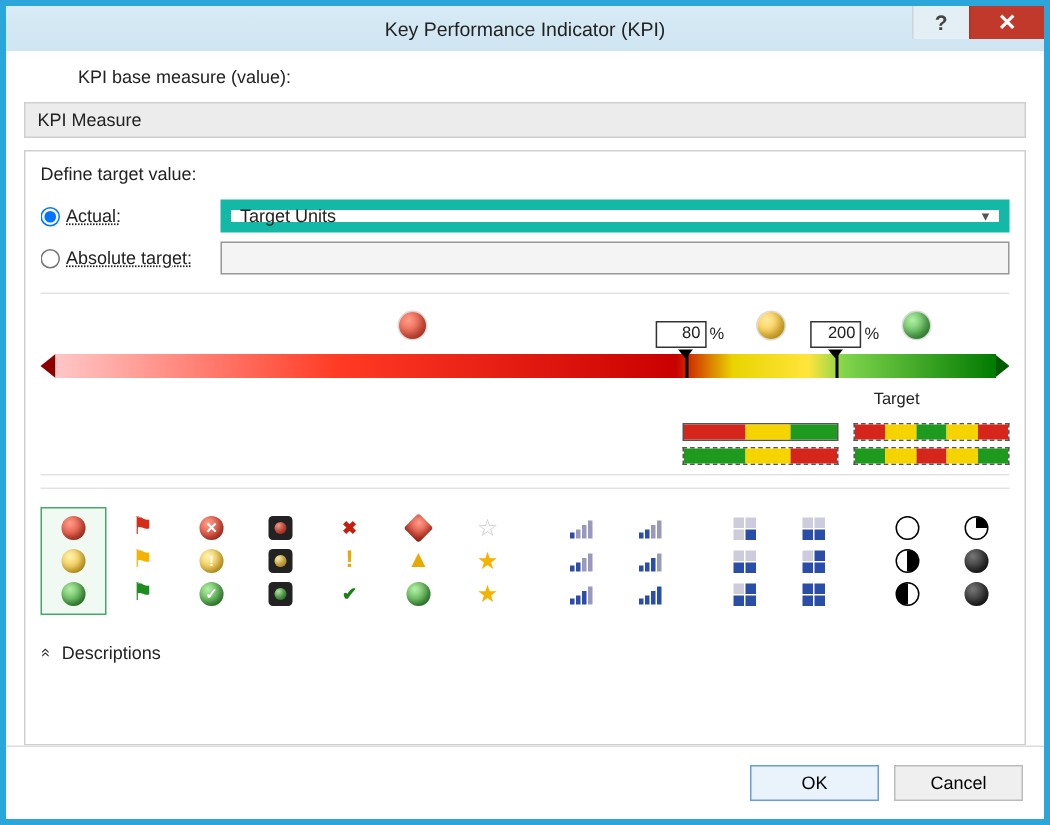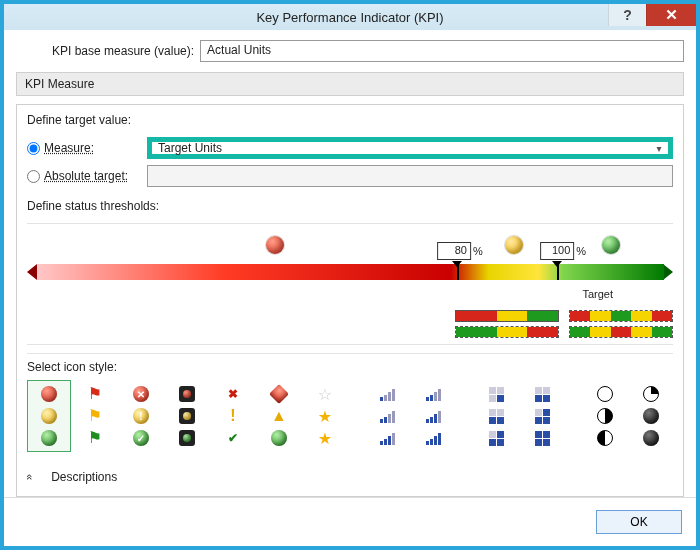--- a/index.html
+++ b/index.html
@@ -109,7 +109,6 @@
 
     <div class="row-base">
       <label>KPI base measure (value):</label>
-      <div class="textbox">Actual Units</div>
     </div>
 
     <div class="section-header">KPI Measure</div>

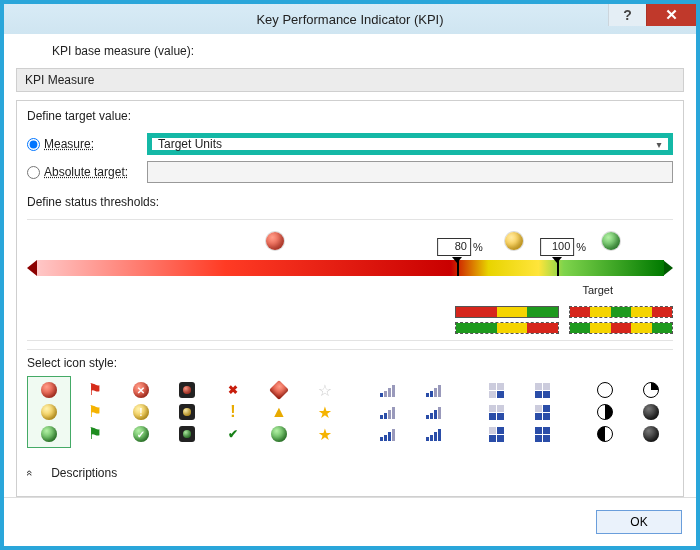--- a/index.html
+++ b/index.html
@@ -120,7 +120,7 @@
       <div class="target-grid">
         <div class="radio-row">
           <input type="radio" checked="" style="">
-          <span class="lbl">Measure:</span>
+          <span class="lbl">Actual:</span>
         </div>
         <div class="combobox">
           <div class="val">Target Units</div>

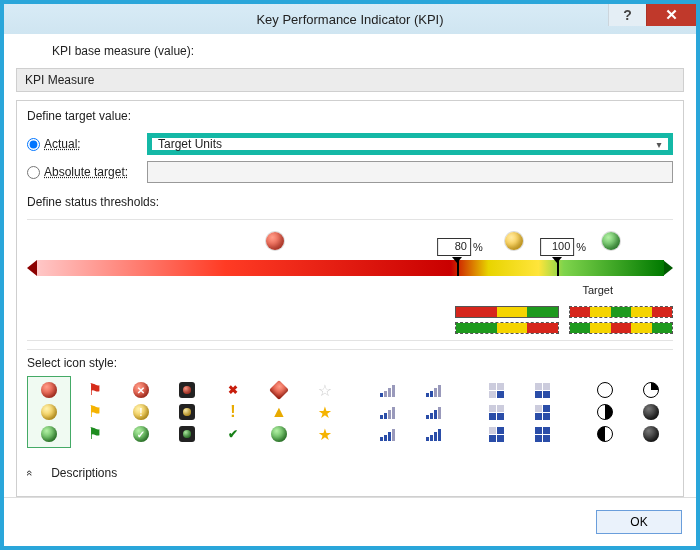--- a/index.html
+++ b/index.html
@@ -28,7 +28,7 @@
   .target-grid { display: grid; grid-template-columns: 120px 1fr; row-gap: 6px; align-items: center; margin-bottom:4px; }
   .radio-row { display: flex; align-items: center; gap: 4px; }
   .radio-row .lbl { text-decoration: underline dotted; }
-  .combobox { display: flex; align-items: center; border: 5px solid #14b8a6; height: 22px; }
+  .combobox { display: flex; align-items: center; border: 7px solid #14b8a6; height: 22px; }
   .combobox .val { flex: 1; padding: 2px 6px; }
   .combobox .arrow { width: 18px; text-align: center; color: #555; font-size: 10px; }
   .disabled-input { background: #f4f4f4; color: #999; }

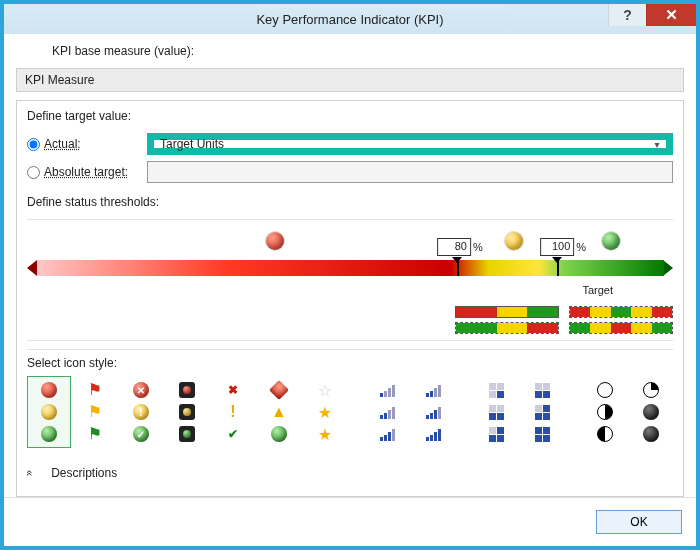--- a/index.html
+++ b/index.html
@@ -134,7 +134,6 @@
         <div class="textbox disabled-input"></div>
       </div>
 
-      <div class="field-label">Define status thresholds:</div>
 
       <div class="thresh-wrap">
         <div class="dots-row">

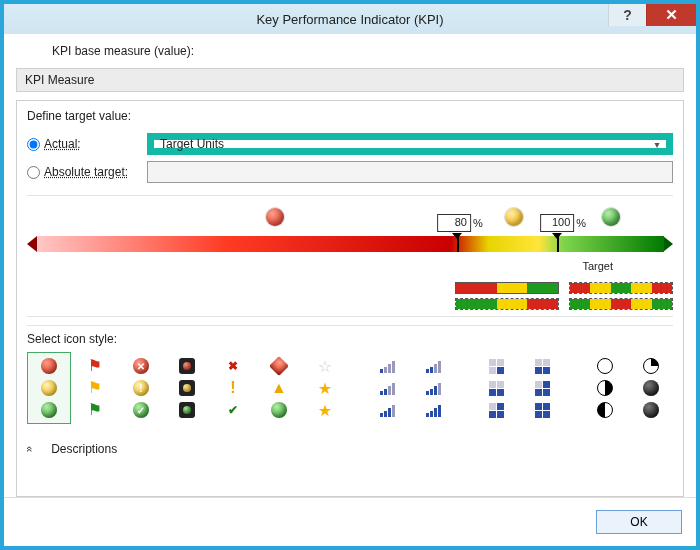--- a/index.html
+++ b/index.html
@@ -145,7 +145,7 @@
             <div class="pct">%</div>
           </div>
           <div class="tick-input" style="left:83%">
-            <div class="box">100</div>
+            <div class="box">200</div>
             <div class="pct">%</div>
           </div>
         </div>

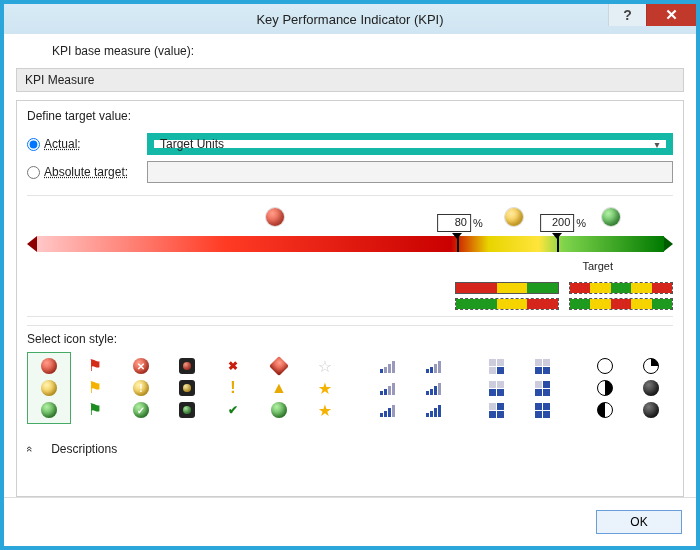--- a/index.html
+++ b/index.html
@@ -196,7 +196,6 @@
       </div>
 
       <div class="icon-style-wrap">
-        <div class="field-label">Select icon style:</div>
 
         <div class="icon-grid">
           <div class="icon-col selected">

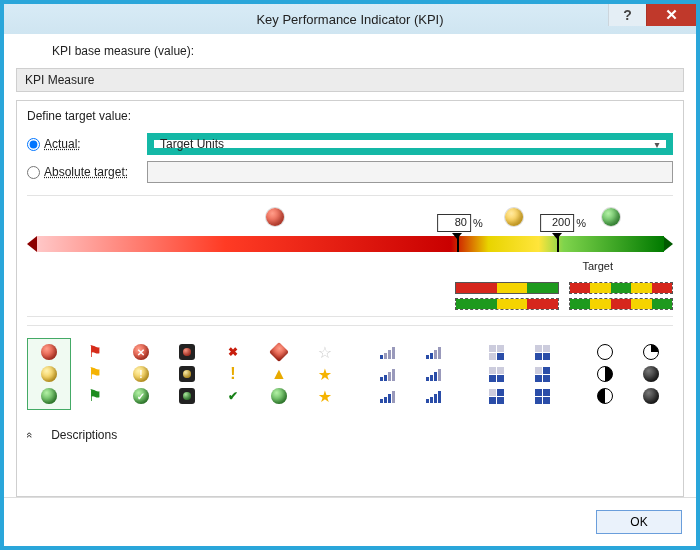--- a/index.html
+++ b/index.html
@@ -85,7 +85,7 @@
   .grid4 span { background:#ccd; }
   .grid4 span.on { background:#2a4da8; }
 
-  .descriptions { display:flex; align-items:center; gap:18px; padding:4px 0; margin-top:6px; }
+  .descriptions { display:flex; align-items:center; gap:8px; padding:4px 0; margin-top:6px; }
   .chev { font-size:11px; transform:rotate(90deg); display:inline-block; }
 
   .footer { display:flex; justify-content:flex-end; gap:10px; padding:12px 14px; border-top:1px solid #ddd; background:#fff; }

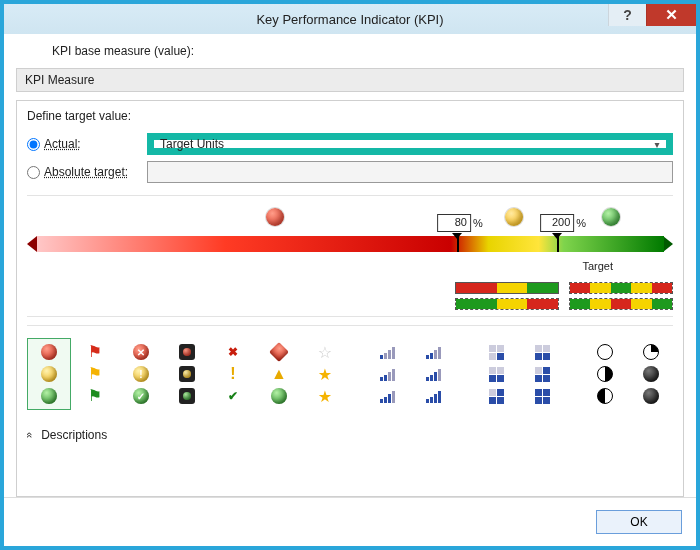--- a/index.html
+++ b/index.html
@@ -403,6 +403,7 @@
 
   <div class="footer">
     <button class="primary">OK</button>
+    <button>Cancel</button>
   </div>
 
 </div>

